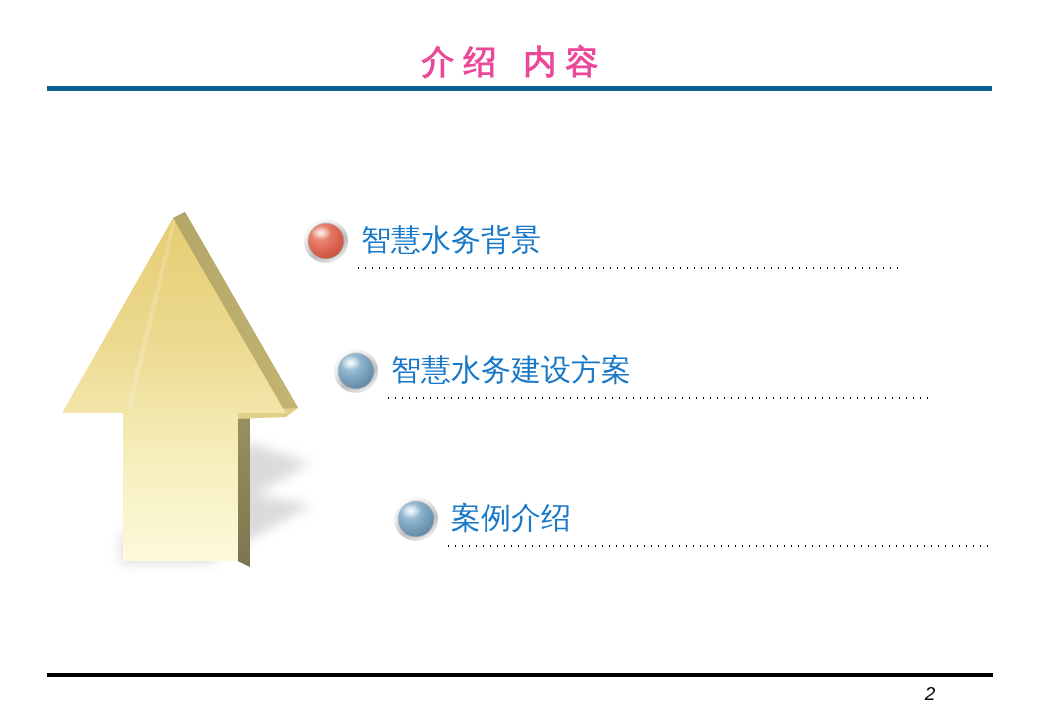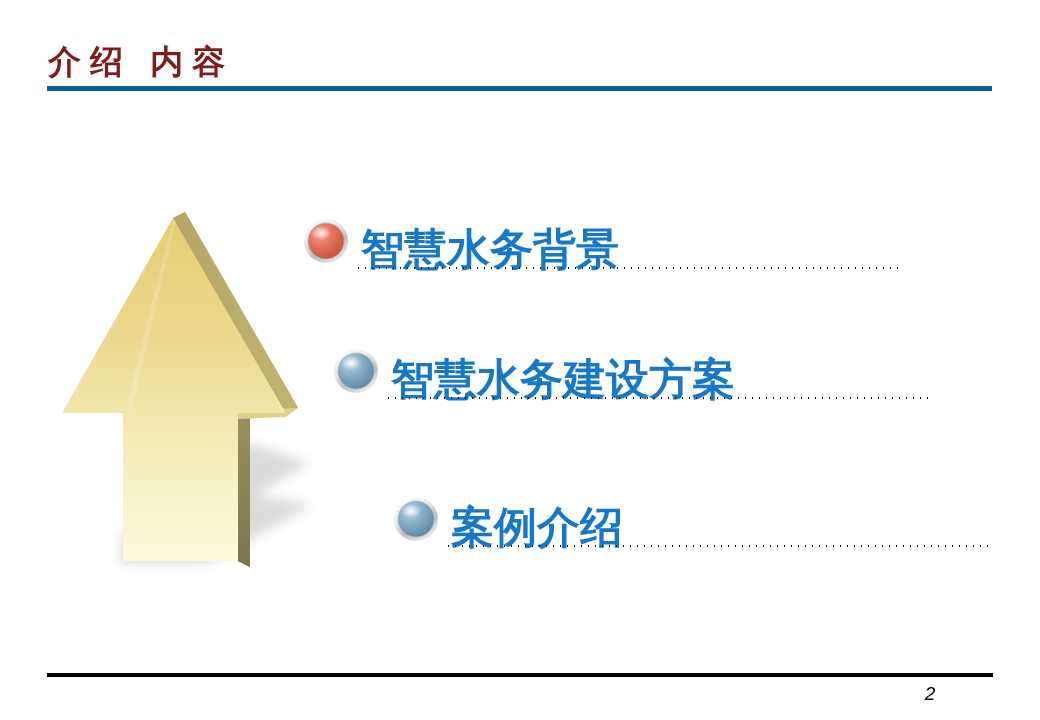--- a/index.html
+++ b/index.html
@@ -22,12 +22,13 @@
   
   .slide-title {
     position: absolute;
-    left: 48px;
+    left: 42px;
     top: 42px;
     width: 945px;
+    text-align: center;
     font-size: 33px;
     font-weight: bold;
-    color: #7f1d1d;
+    color: #ec4899;
     letter-spacing: 9px;
     line-height: 40px;
     white-space: nowrap;

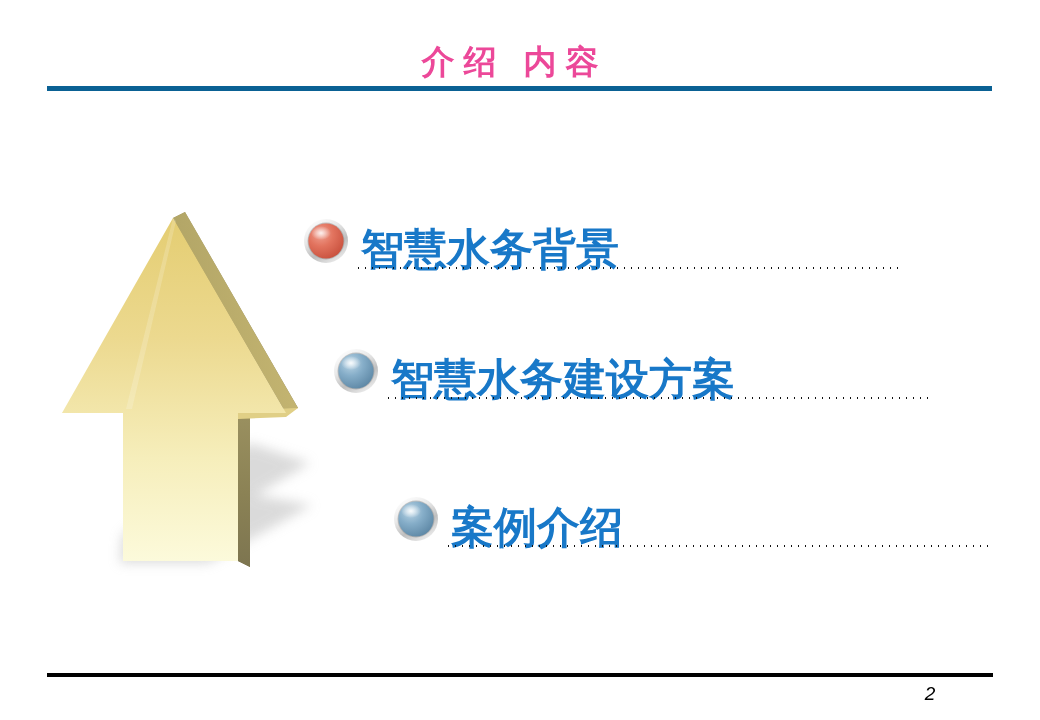--- a/index.html
+++ b/index.html
@@ -95,9 +95,9 @@
   .item-label {
     position: absolute;
     left: 58px;
-    top: 16px;
-    font-size: 43px;
-    font-weight: bold;
+    top: 7px;
+    font-size: 30px;
+    font-weight: normal;
     color: #1878c8;
     white-space: nowrap;
     line-height: 46px;

